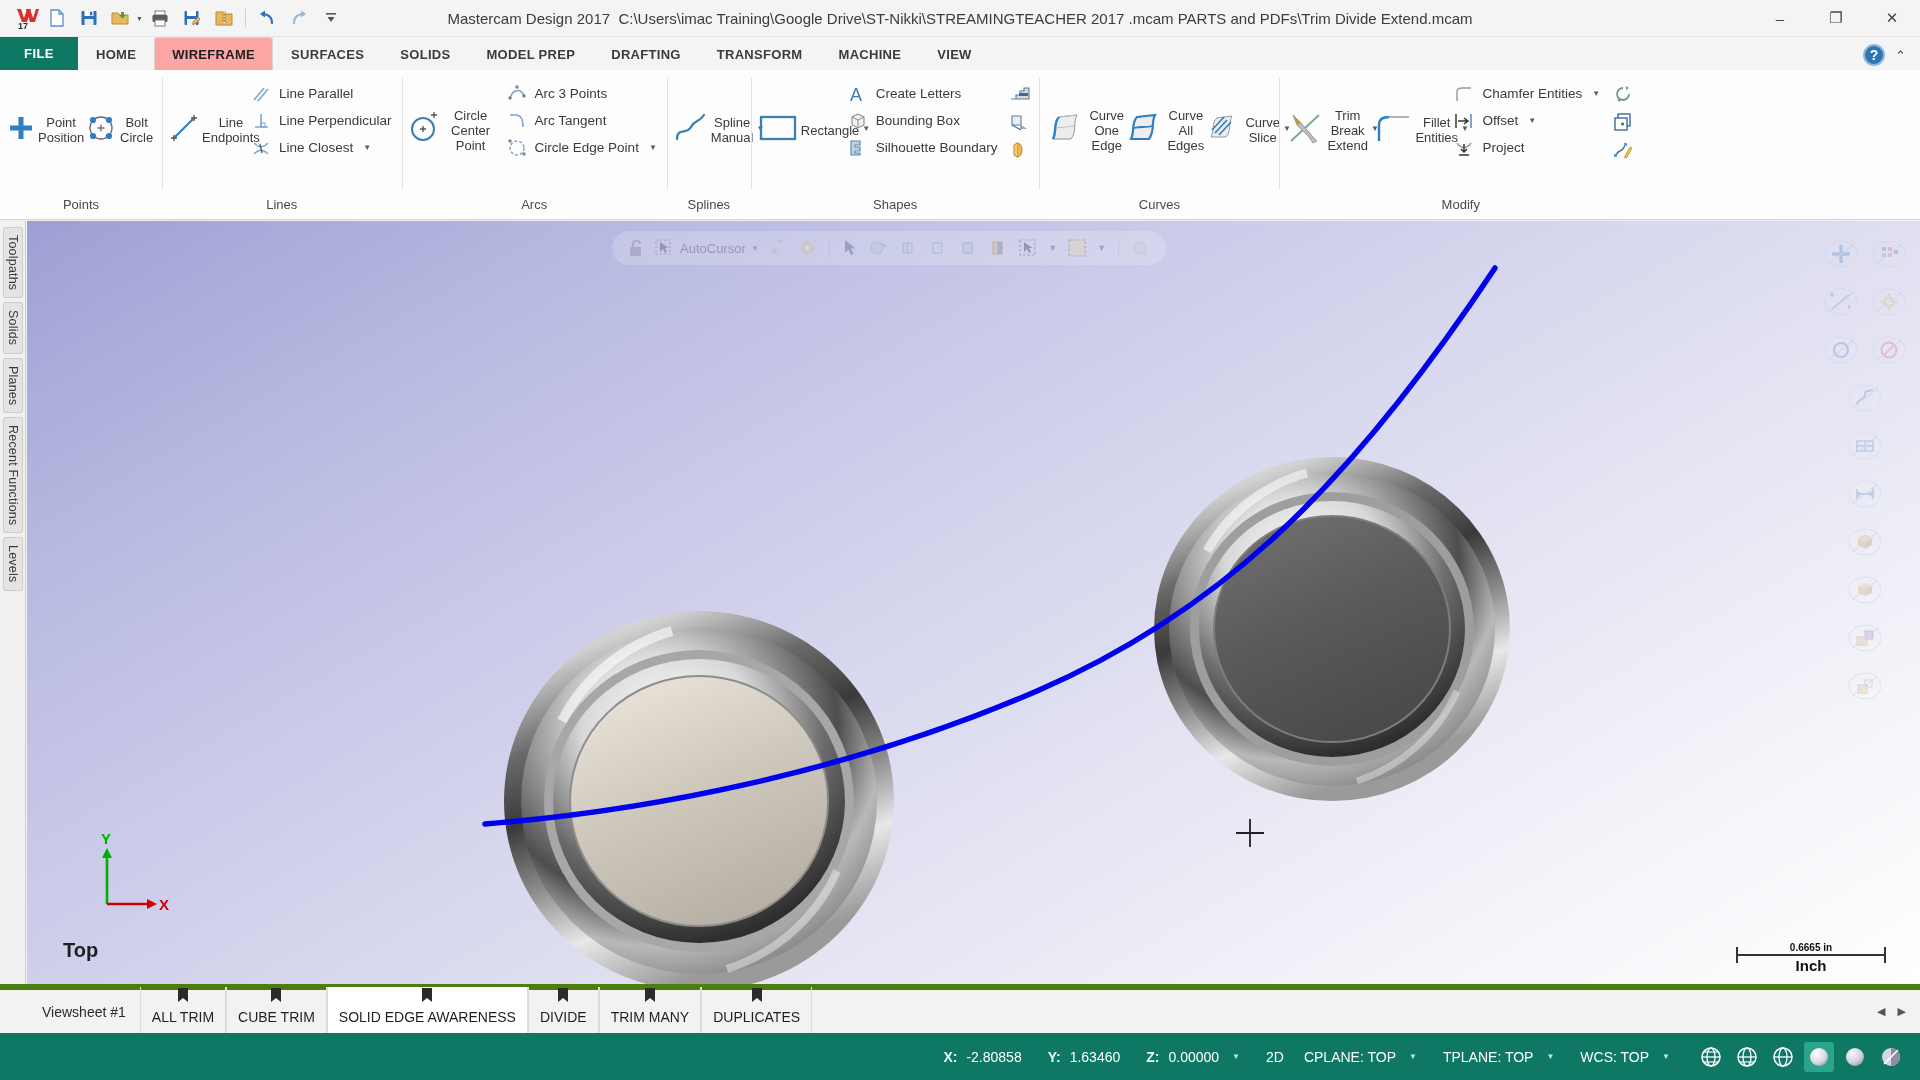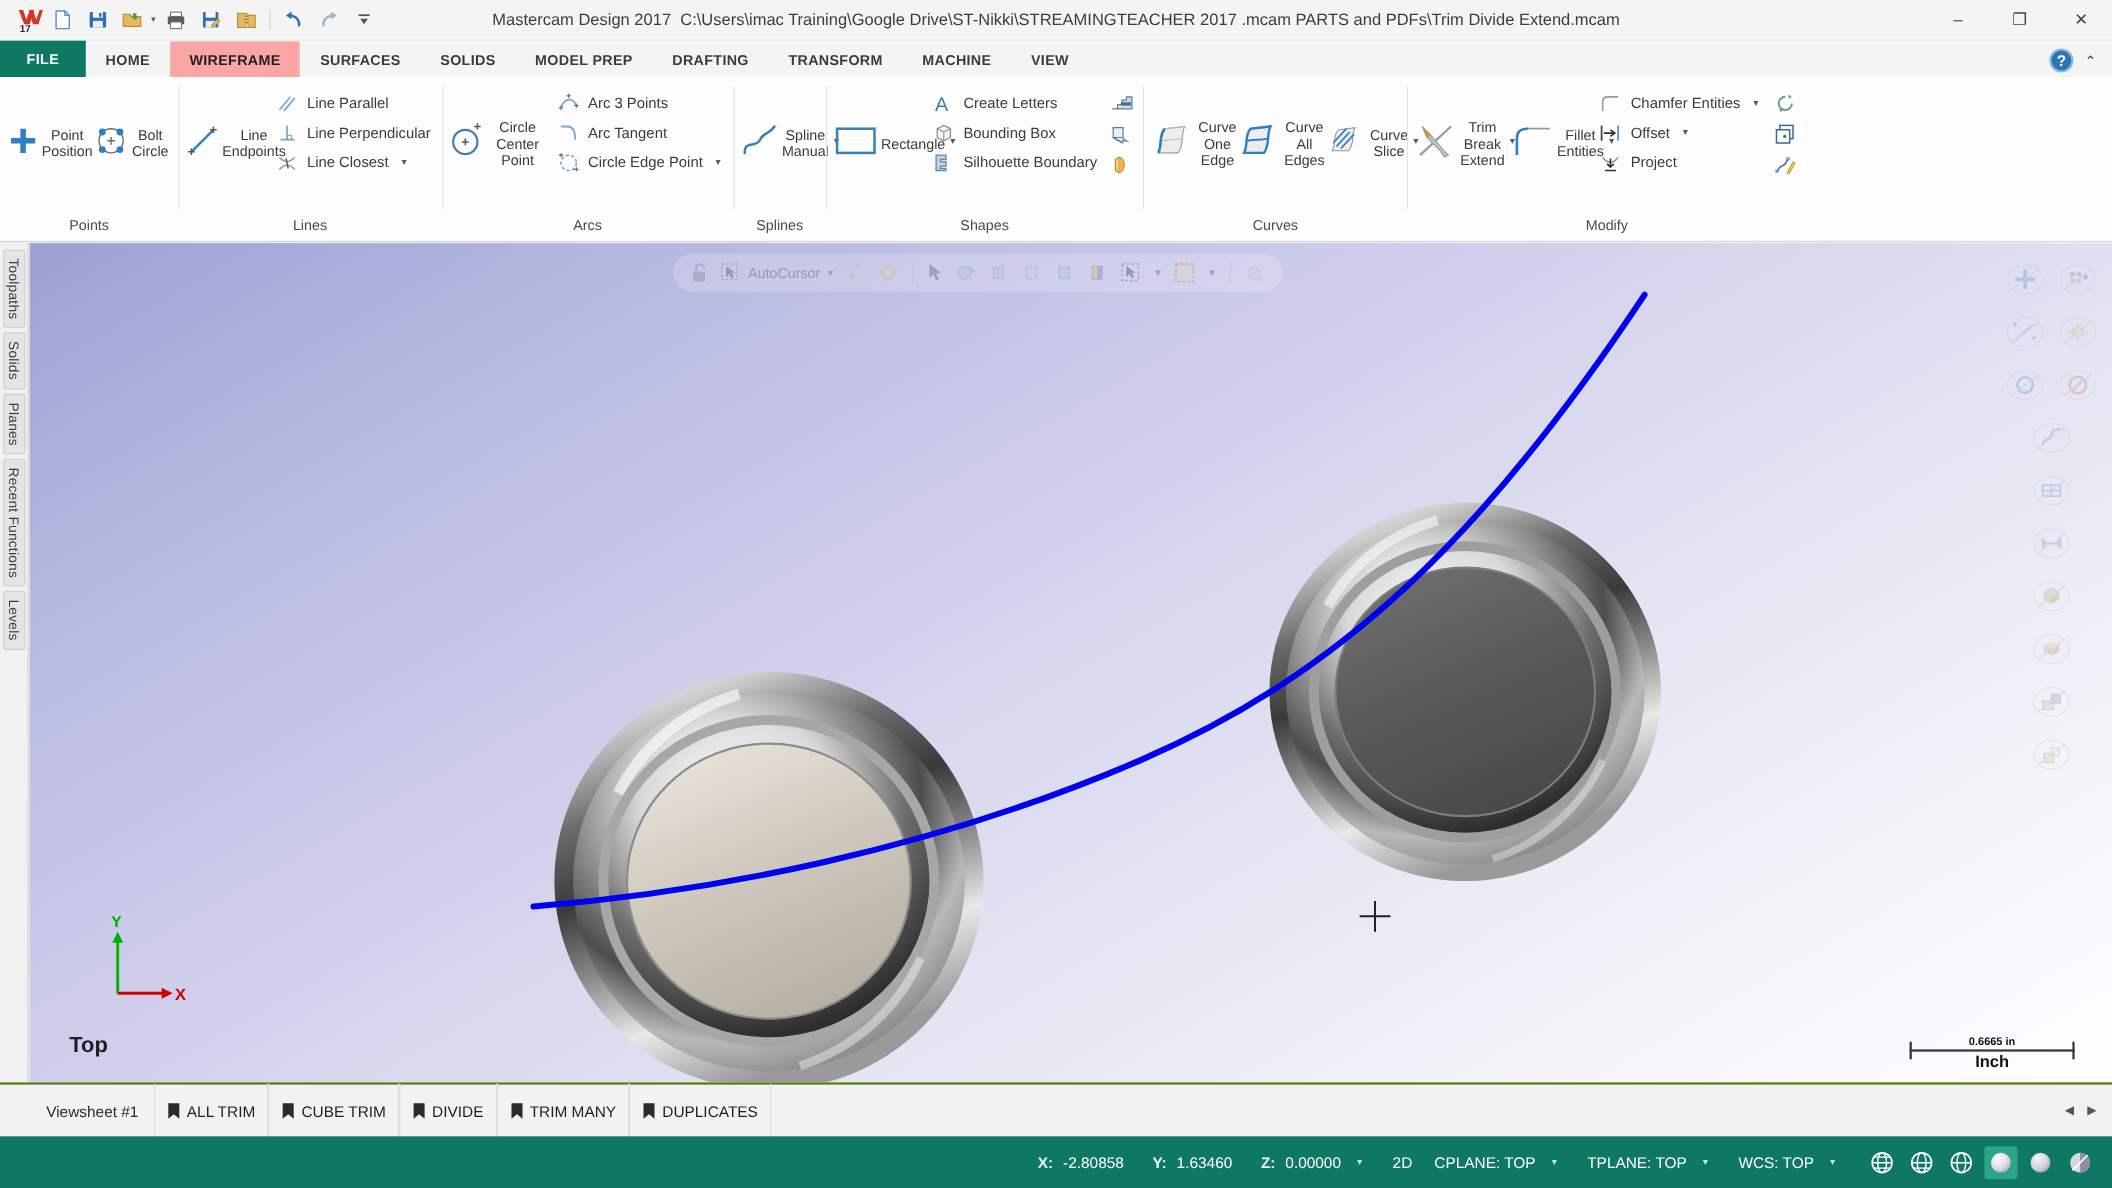--- a/index.html
+++ b/index.html
@@ -184,7 +184,7 @@
   
   .sheetbar {
     position: absolute; left: 0; bottom: 47px; width: 1920px; height: 49px;
-    background: #f2f2f2; border-top: 2px solid #4d7c0f;
+    background: #f2f2f2; border-top: 6px solid #4d7c0f;
     display: flex; align-items: center; padding-left: 42px;
   }
   .sheet-lbl { font-size: 14px; color: #2b2b2b; margin-right: 14px; }

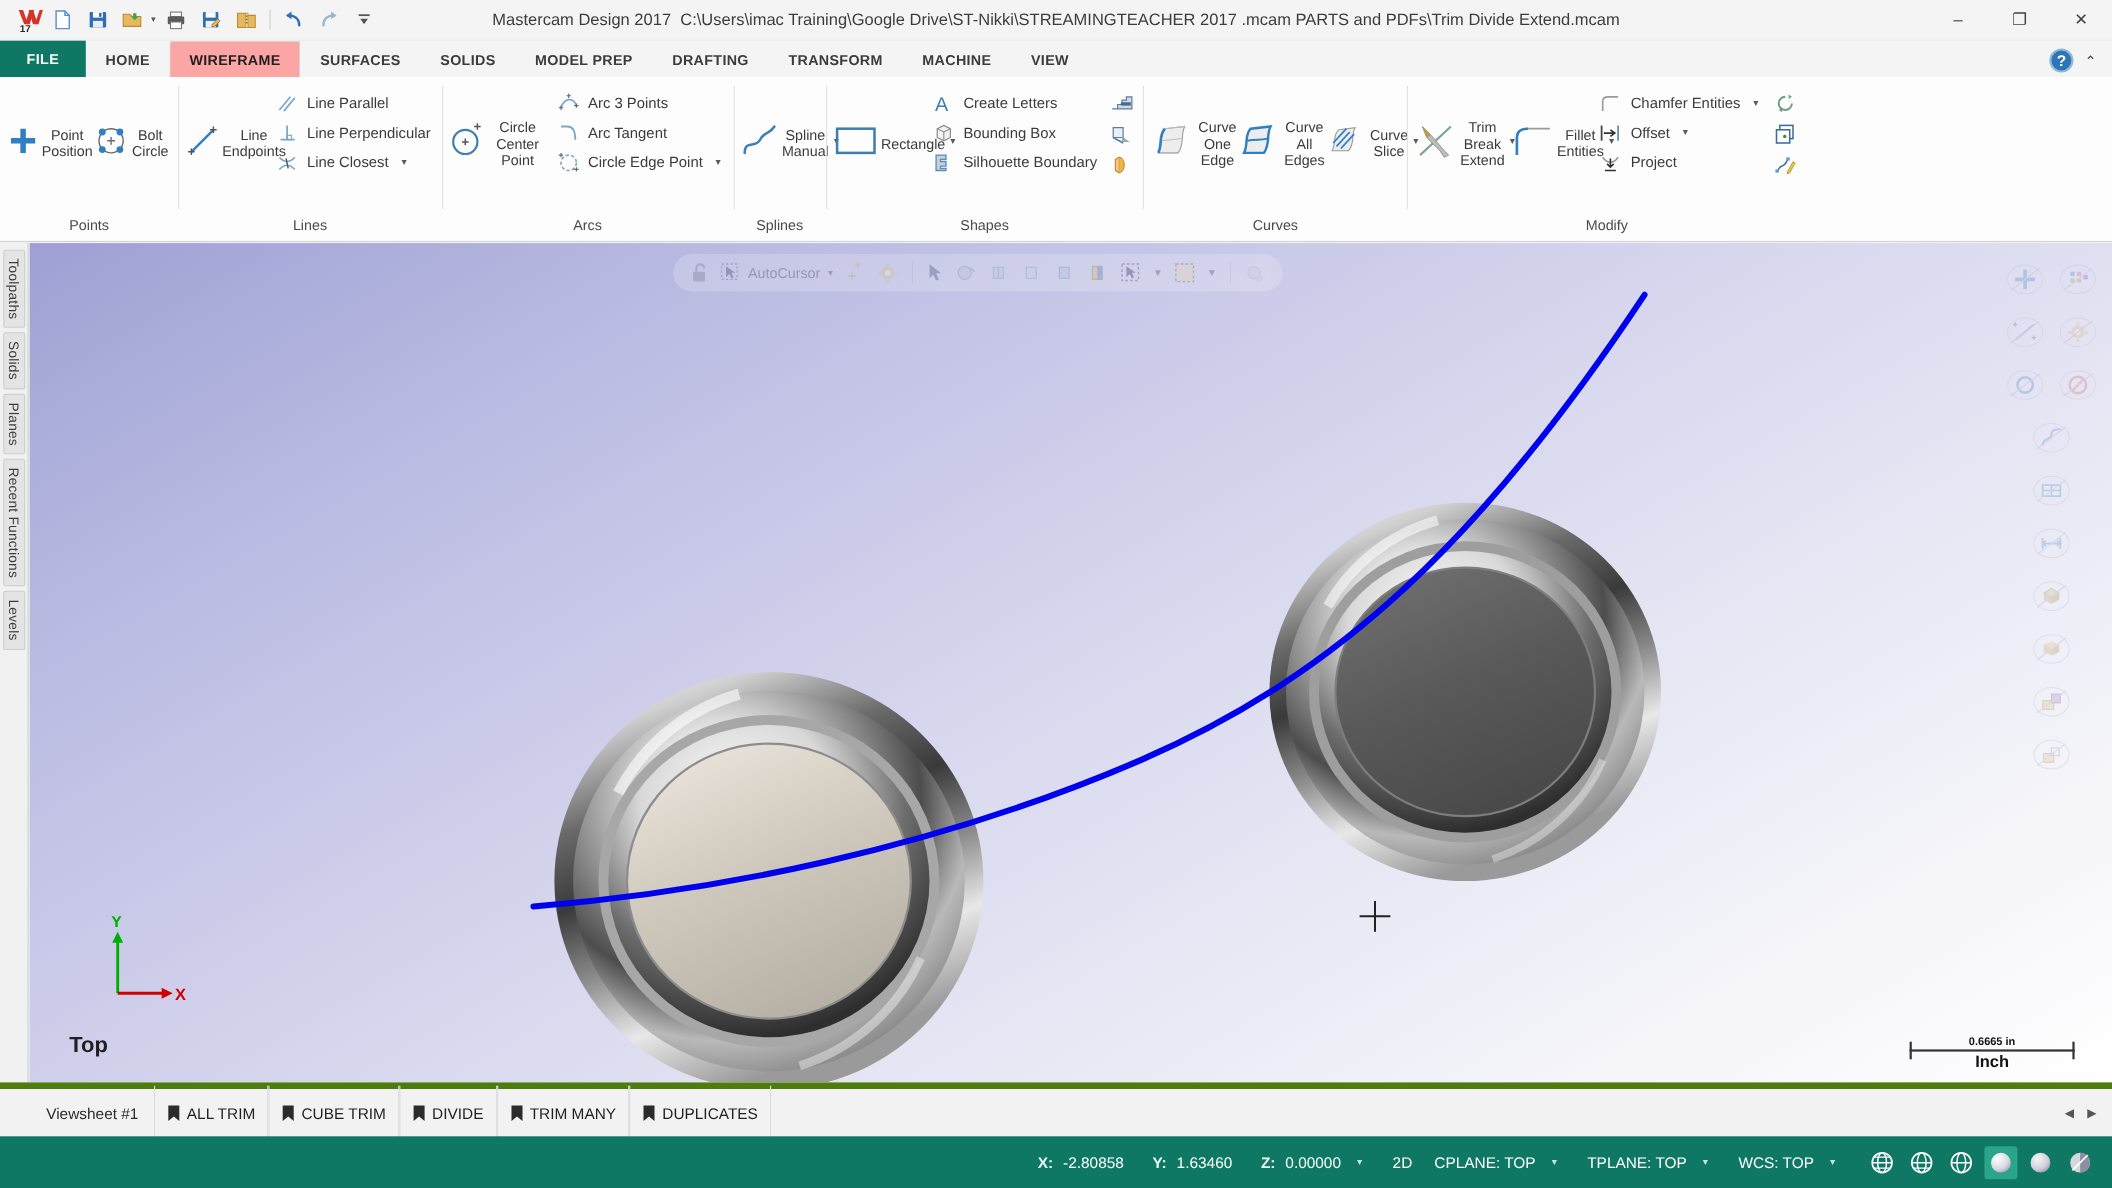--- a/index.html
+++ b/index.html
@@ -191,7 +191,7 @@
   .sheet-tab {
     display: flex; align-items: center; gap: 6px; height: 49px;
     padding: 0 11px; font-size: 14px; color: #1f1f1f;
-    border-left: 1px solid #dcdcdc; border-right: 1px solid #dcdcdc;
+    border-left: 1px solid #dcdcdc; border-right: 1px solid #dcdcdc; flex-direction: column;
   }
   .sheet-tab.active { background: #fff; }
   .sheet-nav {

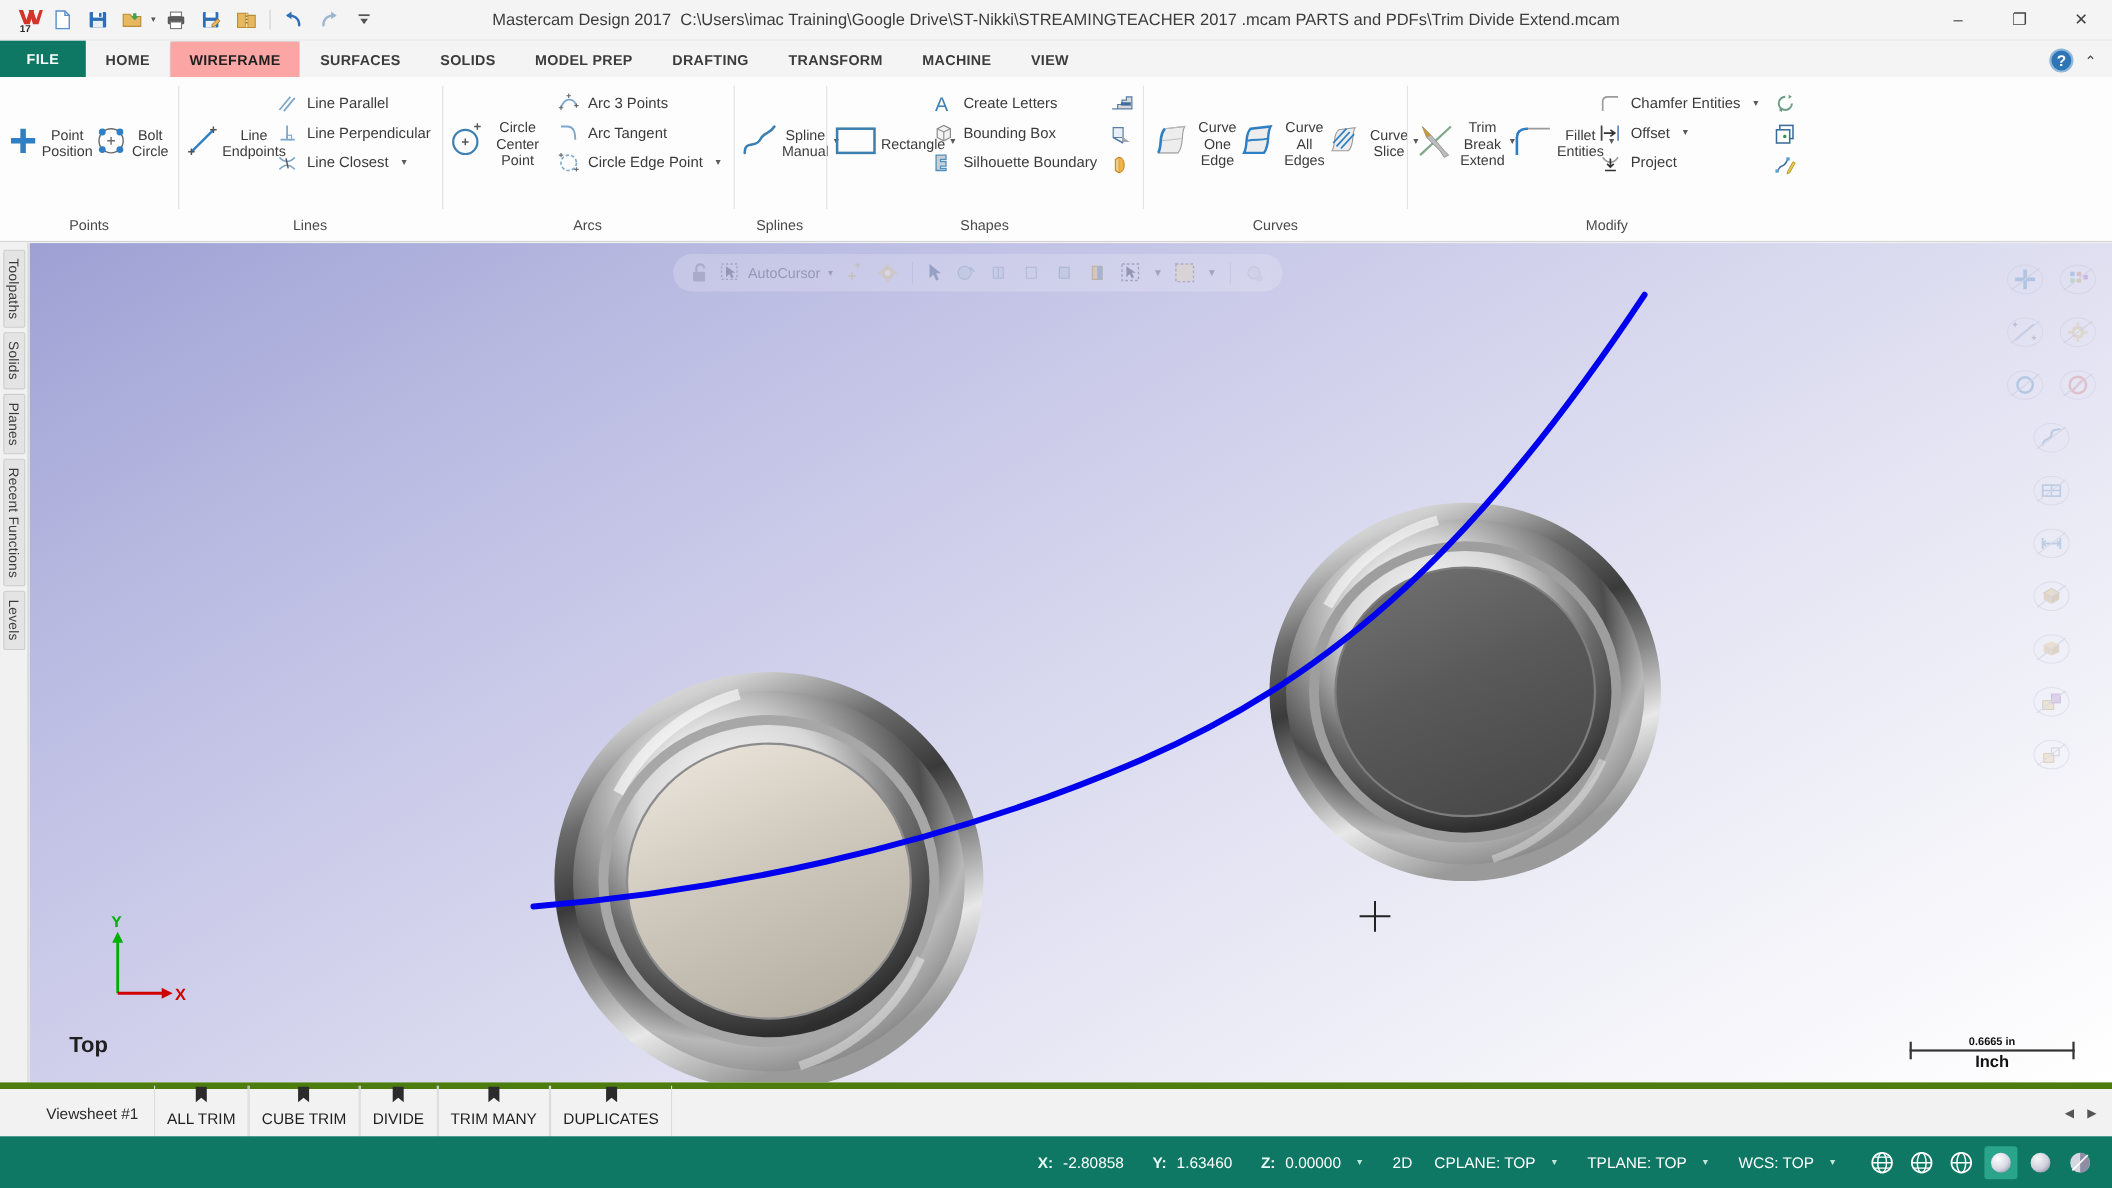--- a/index.html
+++ b/index.html
@@ -978,6 +978,12 @@
         </svg>
       <span>CUBE TRIM</span>
     </div>
+    <div class="sheet-tab active">
+      <svg width="12" height="16" viewBox="0 0 12 16">
+          <path d="M1 1 h10 v14 l-5 -4 -5 4 z" fill="#2b2b2b"></path>
+        </svg>
+      <span>SOLID EDGE AWARENESS</span>
+    </div>
     <div class="sheet-tab">
       <svg width="12" height="16" viewBox="0 0 12 16">
           <path d="M1 1 h10 v14 l-5 -4 -5 4 z" fill="#2b2b2b"></path>

